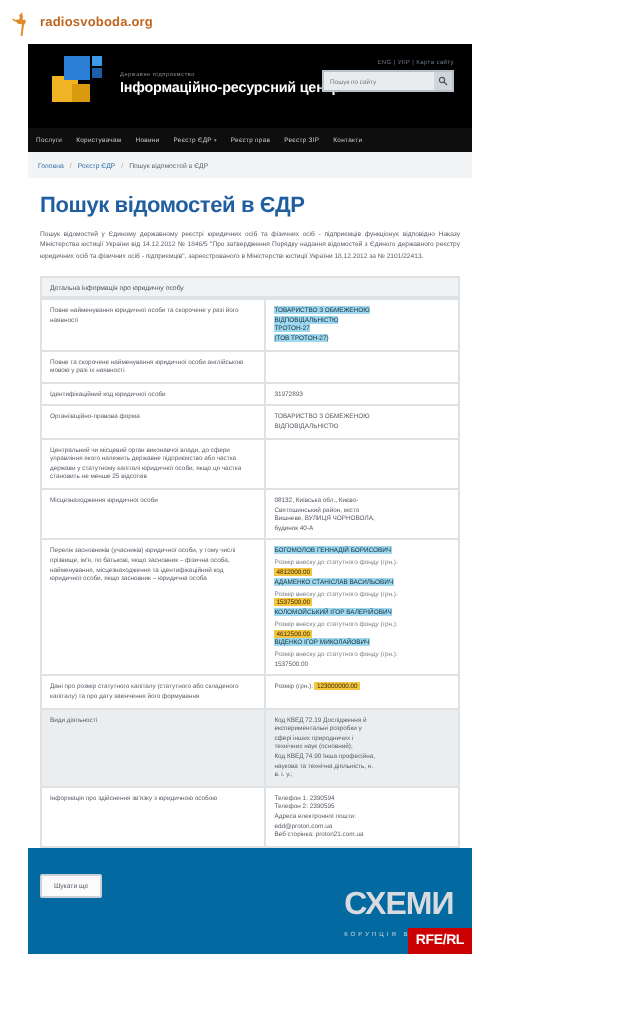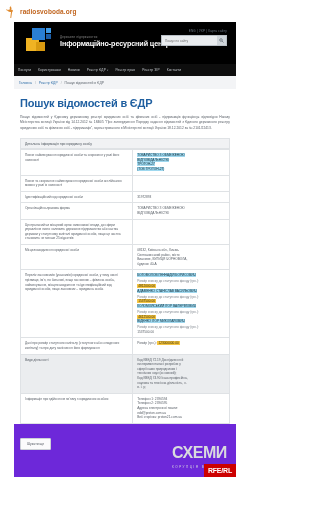--- a/index.html
+++ b/index.html
@@ -88,7 +88,7 @@
   tr.shaded td{background:#ebedef;}
 
   
-  .footzone{margin:0 14px;background:#6d28d9;height:46px;position:relative;padding:7px 6px 0 6px;}
+  .footzone{margin:0 14px;background:#0369a1;height:46px;position:relative;padding:7px 6px 0 6px;}
   .btn-more{
     display:inline-block;border:1px solid #ccd1d6;background:#fbfbfc;color:#5a6068;
     font-size:3.4px;padding:3px 6px;border-radius:1px;

